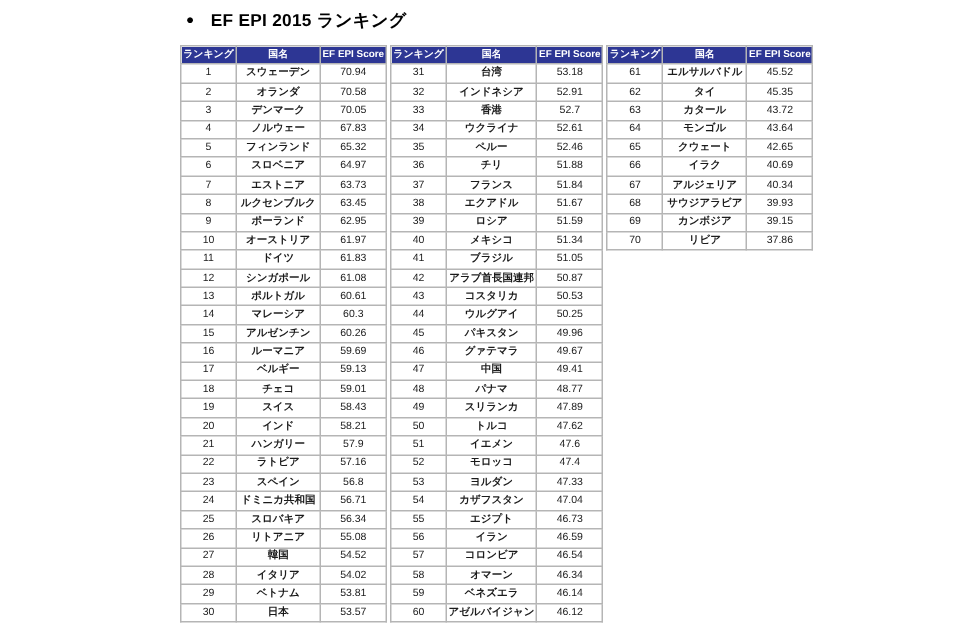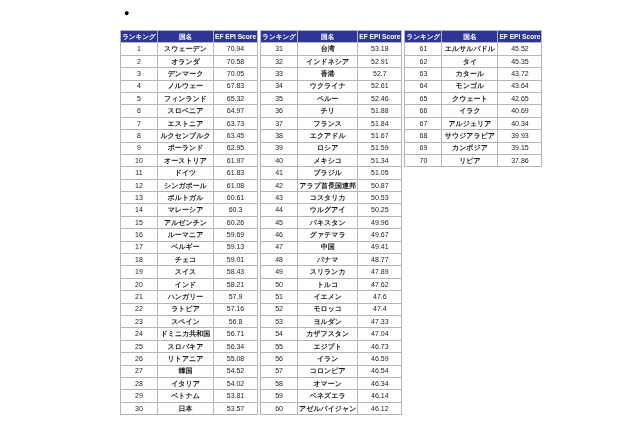--- a/index.html
+++ b/index.html
@@ -79,6 +79,7 @@
 
 <div class="title-row">
   <span class="bullet">●</span>
+  <span class="title-text">EF EPI 2015 ランキング</span>
 </div>
 
 <div class="tables">

